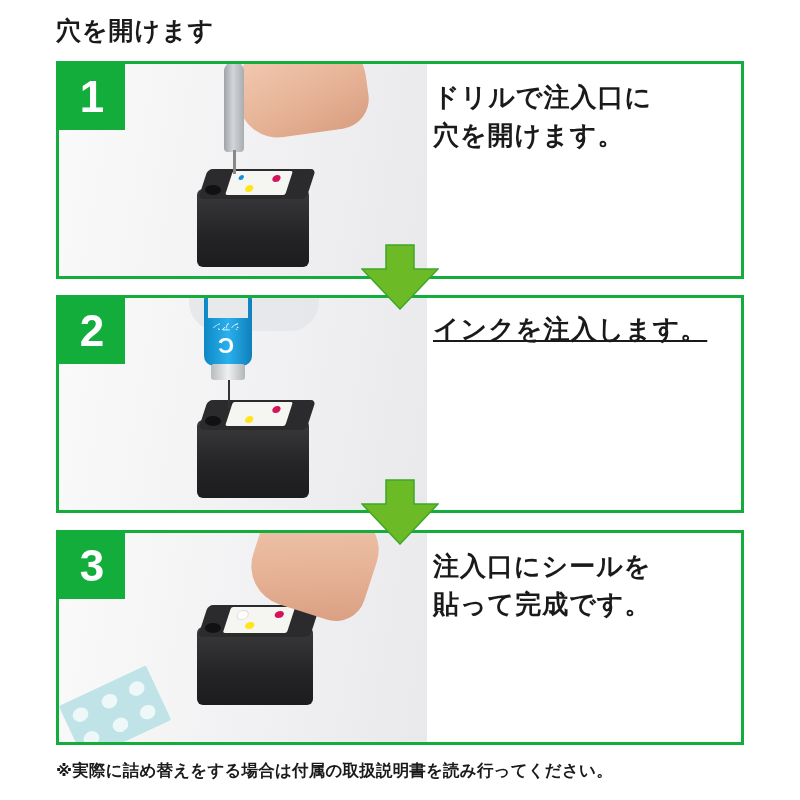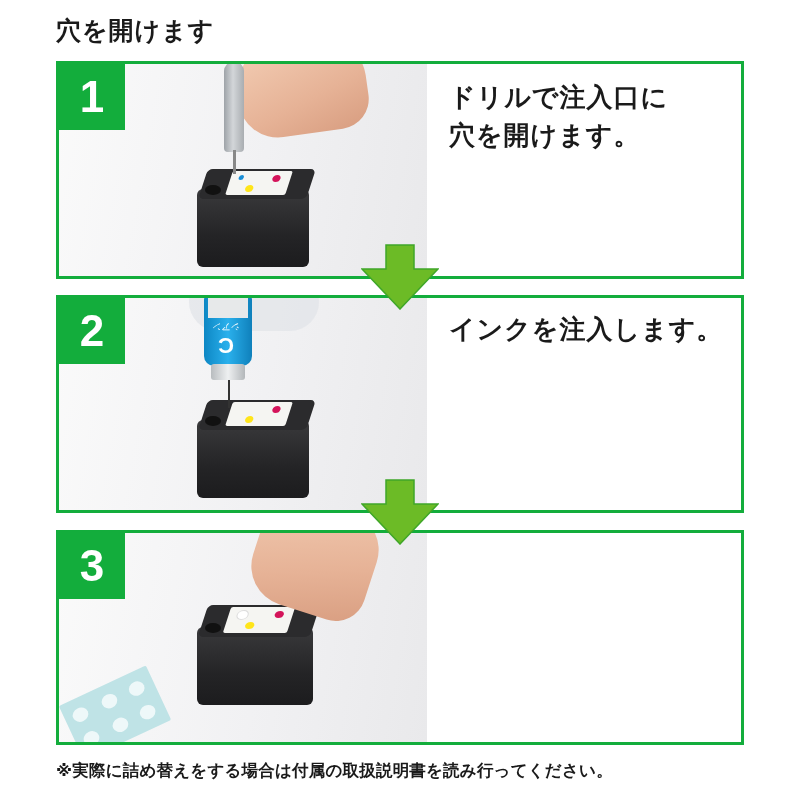--- a/index.html
+++ b/index.html
@@ -31,7 +31,7 @@
   }
 
   .step-text {
-    position: absolute; left: 390px; top: 14px; width: 290px;
+    position: absolute; left: 374px; top: 14px; width: 290px;
     font-size: 26px; font-weight: bold; line-height: 38px; letter-spacing: 1px; color: #1a1a1a;
     white-space: pre-line;
   }

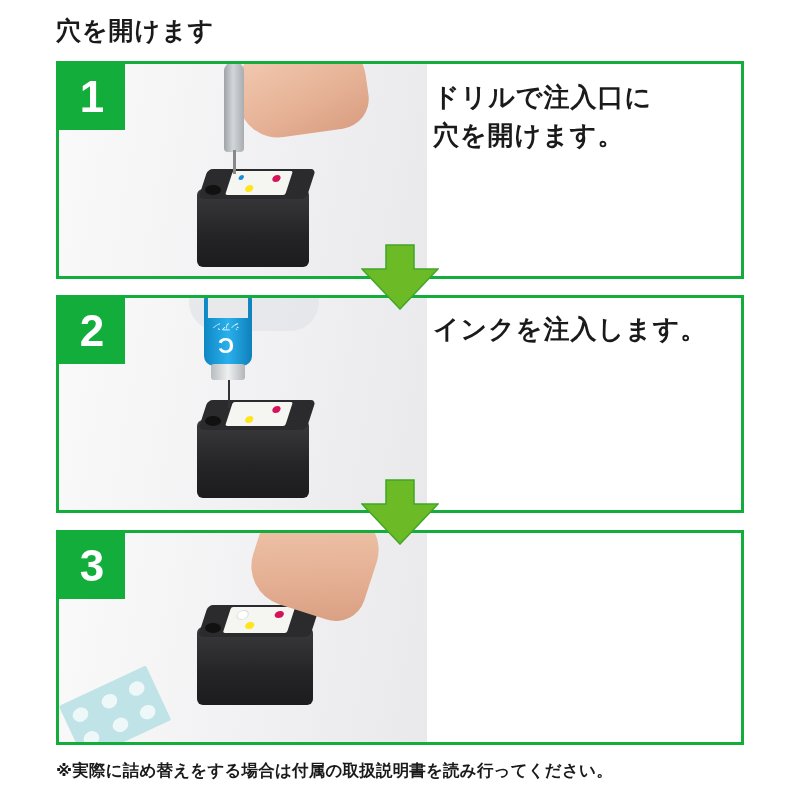--- a/index.html
+++ b/index.html
@@ -35,7 +35,7 @@
     font-size: 26px; font-weight: bold; line-height: 38px; letter-spacing: 1px; color: #1a1a1a;
     white-space: pre-line;
   }
-  .step-2 .step-text { top: 12px; }
+  .step-2 .step-text { top: 12px; text-decoration: underline; }
 
   
   .cart { position: absolute; }

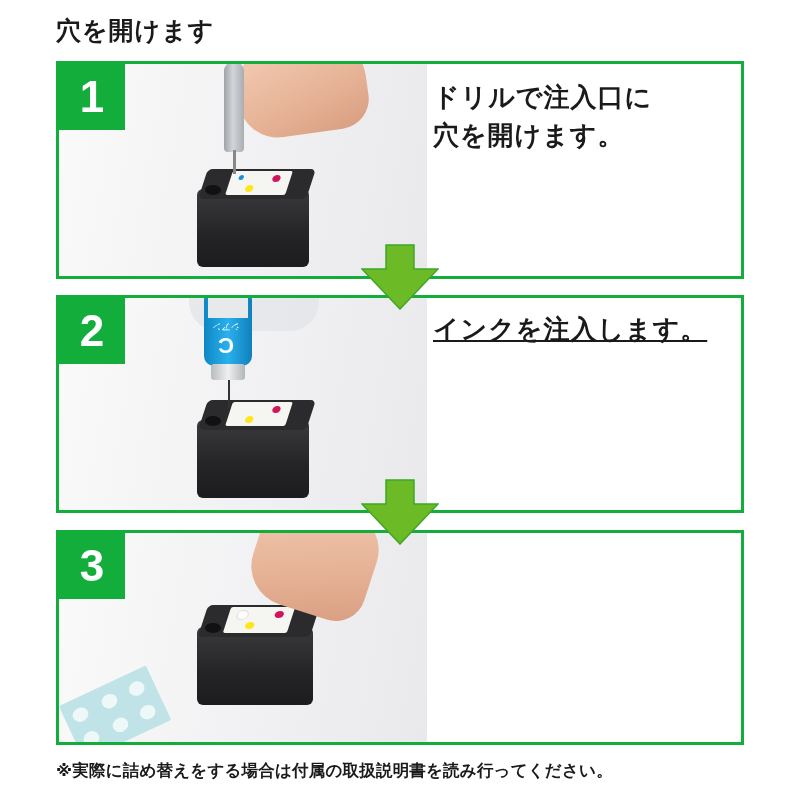--- a/index.html
+++ b/index.html
@@ -170,6 +170,8 @@
     </div>
   </div>
   <div class="num-box">3</div>
+  <div class="step-text">注入口にシールを
+貼って完成です。</div>
 </section>
 
 <svg class="arrow" style="left:361px; top:244px;" viewBox="0 0 78 66">

